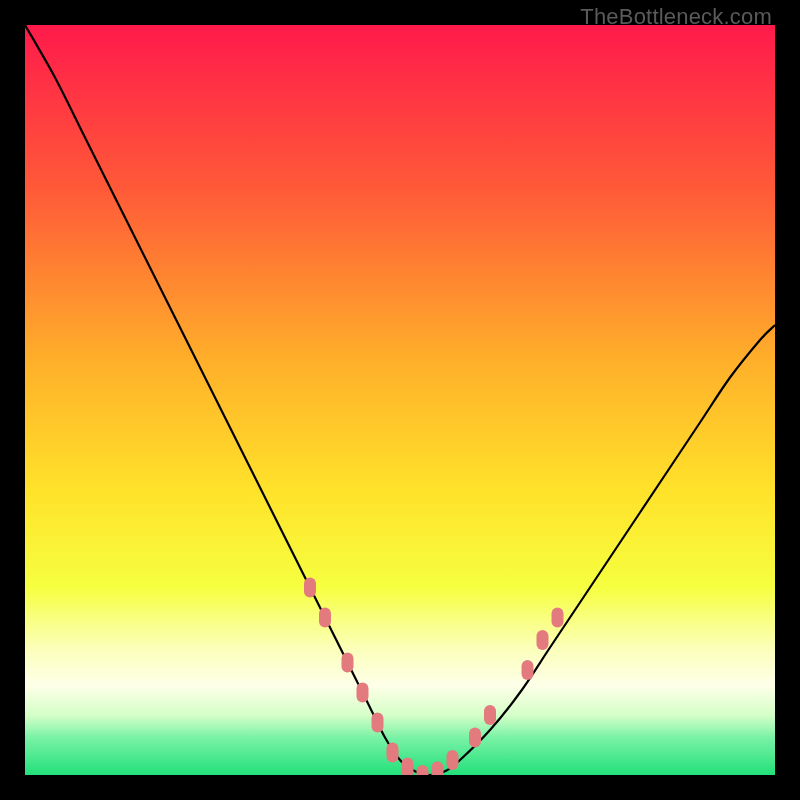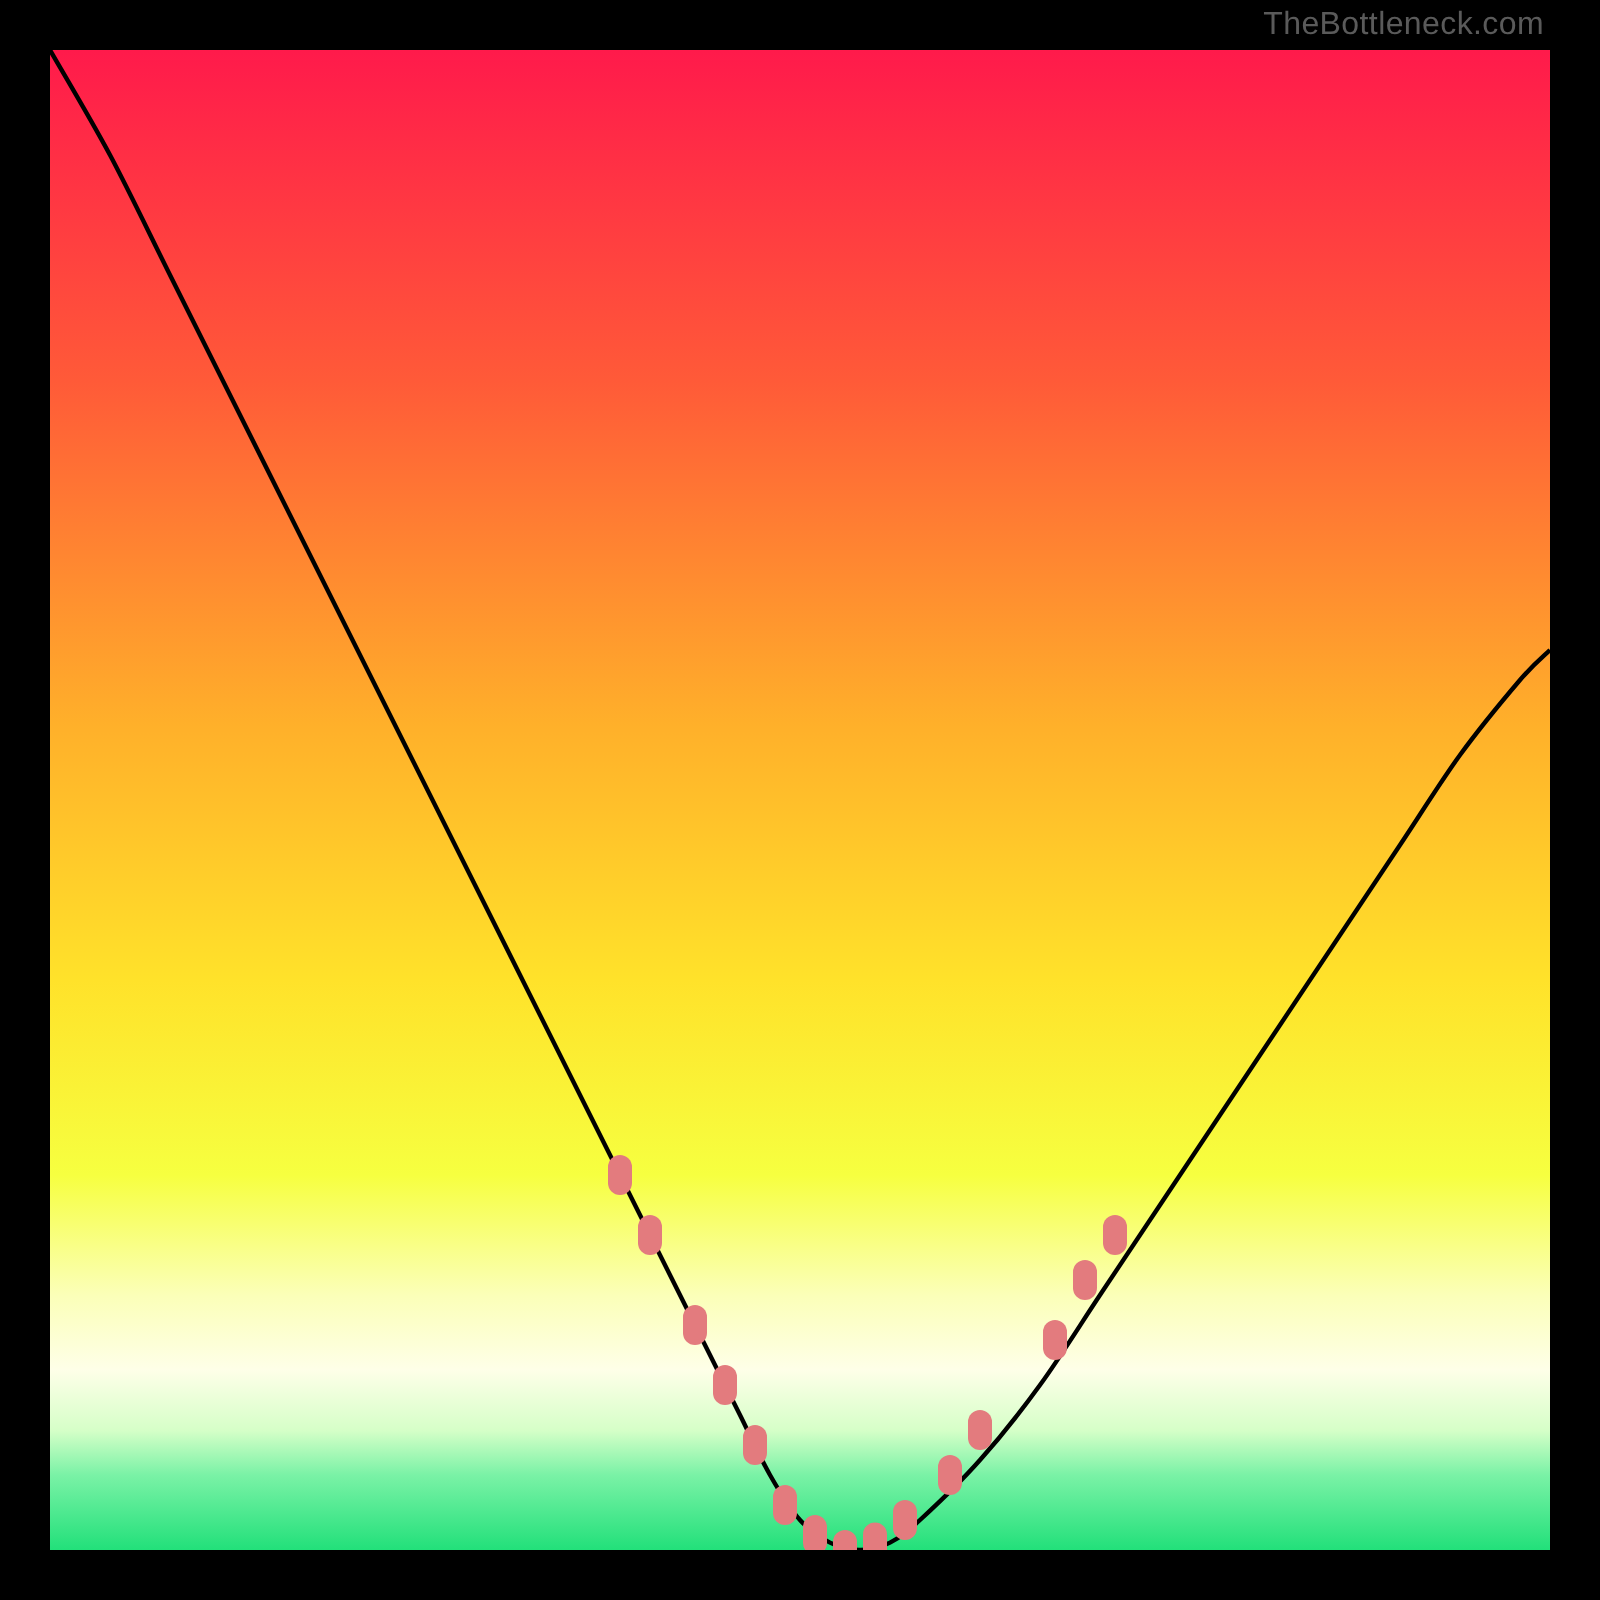--- a/index.html
+++ b/index.html
@@ -40,7 +40,7 @@
     top: 4px;
     right: 28px;
     color: #5a5a5a;
-    font-size: 16px;
+    font-size: 22px;
     font-weight: 500;
     letter-spacing: 0.2px;
     user-select: none;

